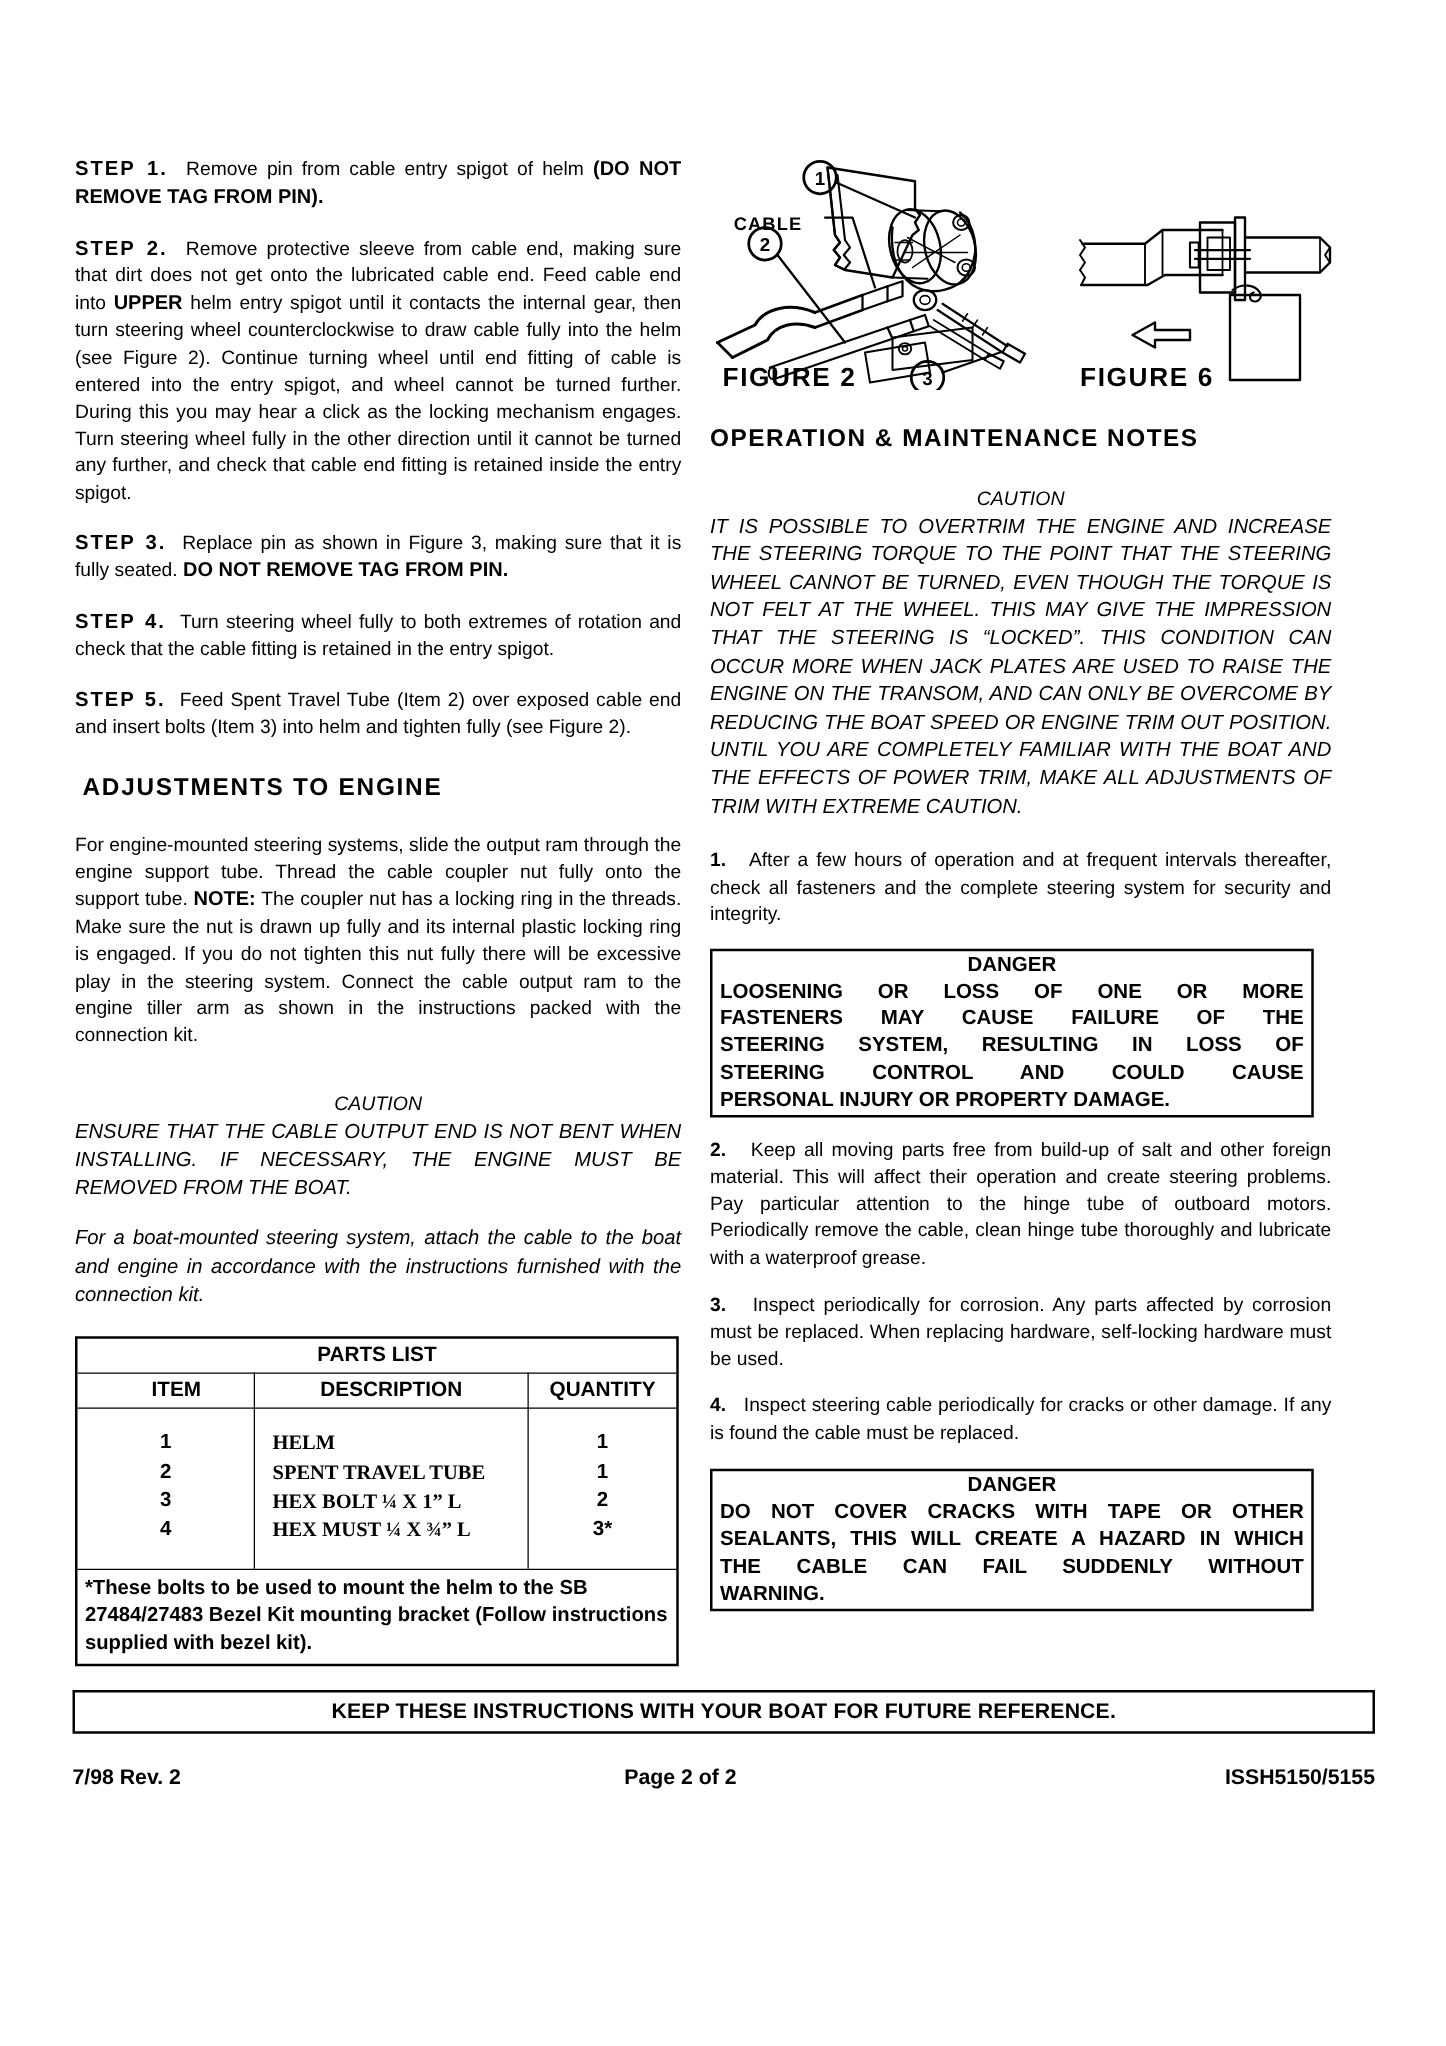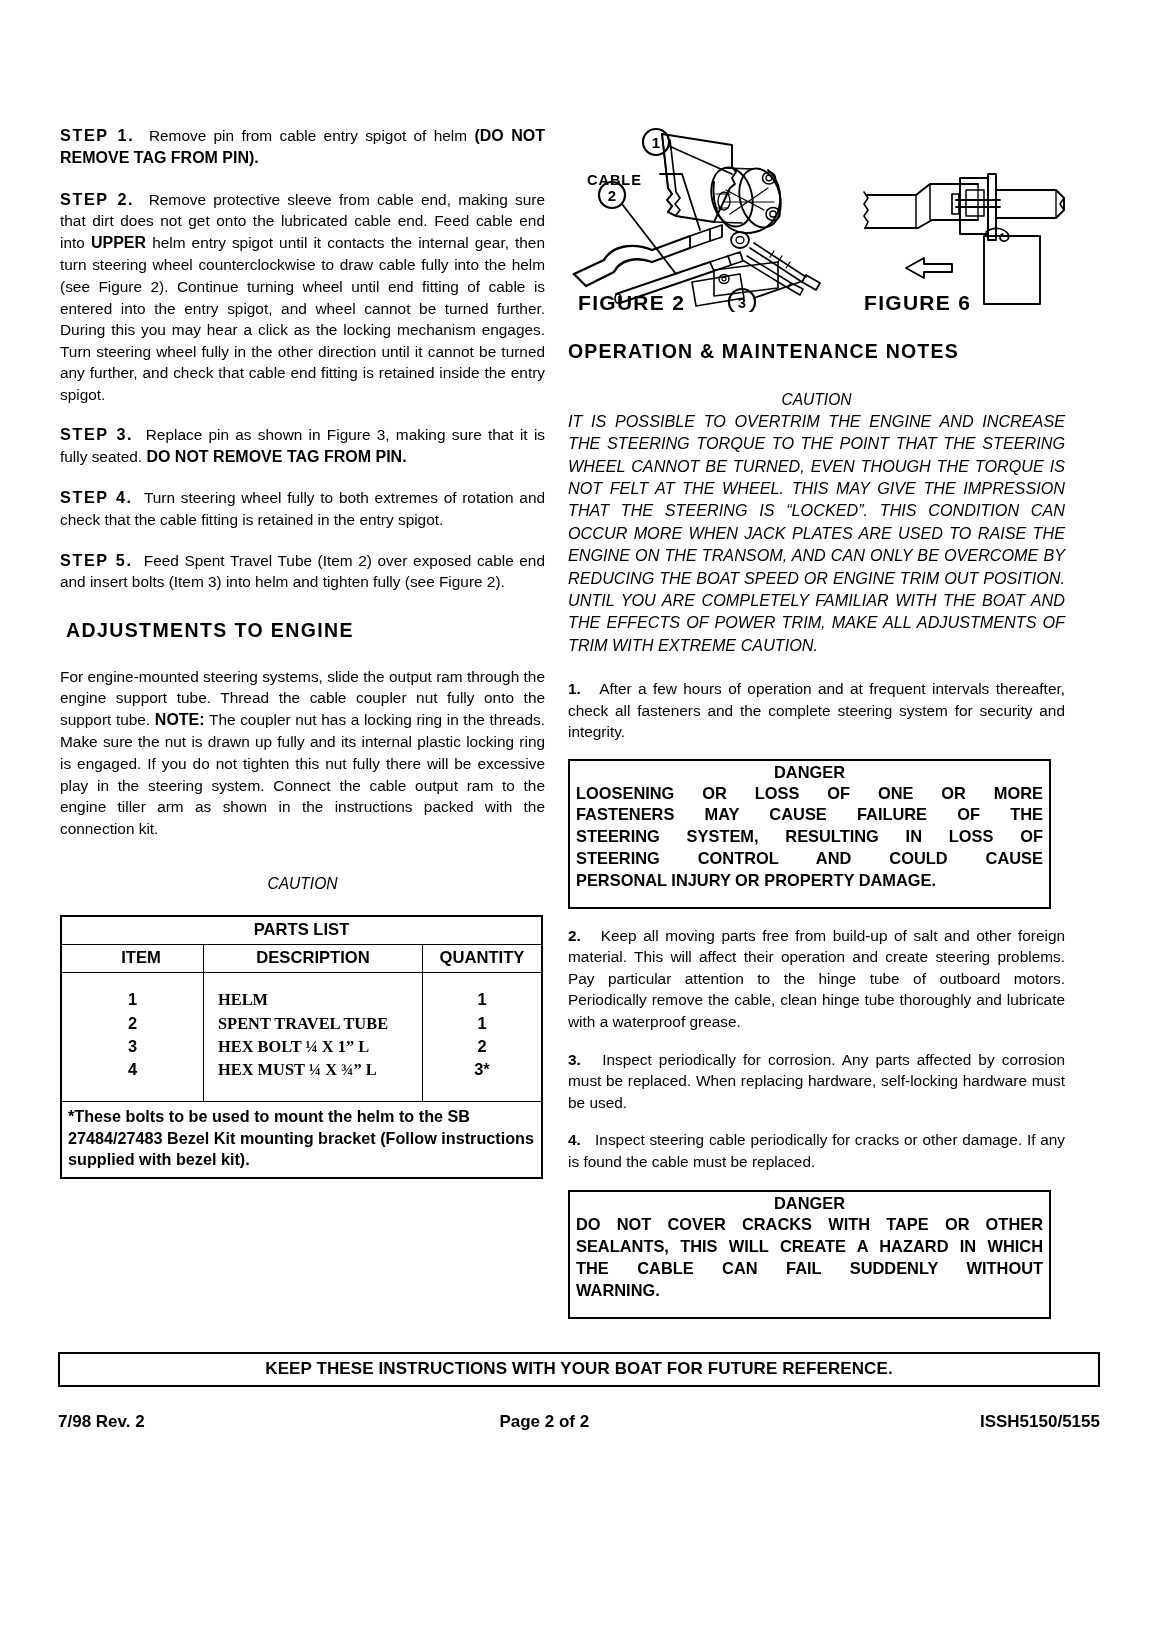--- a/index.html
+++ b/index.html
@@ -176,7 +176,7 @@
   
   .danger-box {
     border: 2.2px solid #000;
-    padding: 2px 6px 15px 6px;
+    padding: 2px 6px 0 6px;
     margin: 12px 14px 16px 0;
     box-sizing: border-box;
   }

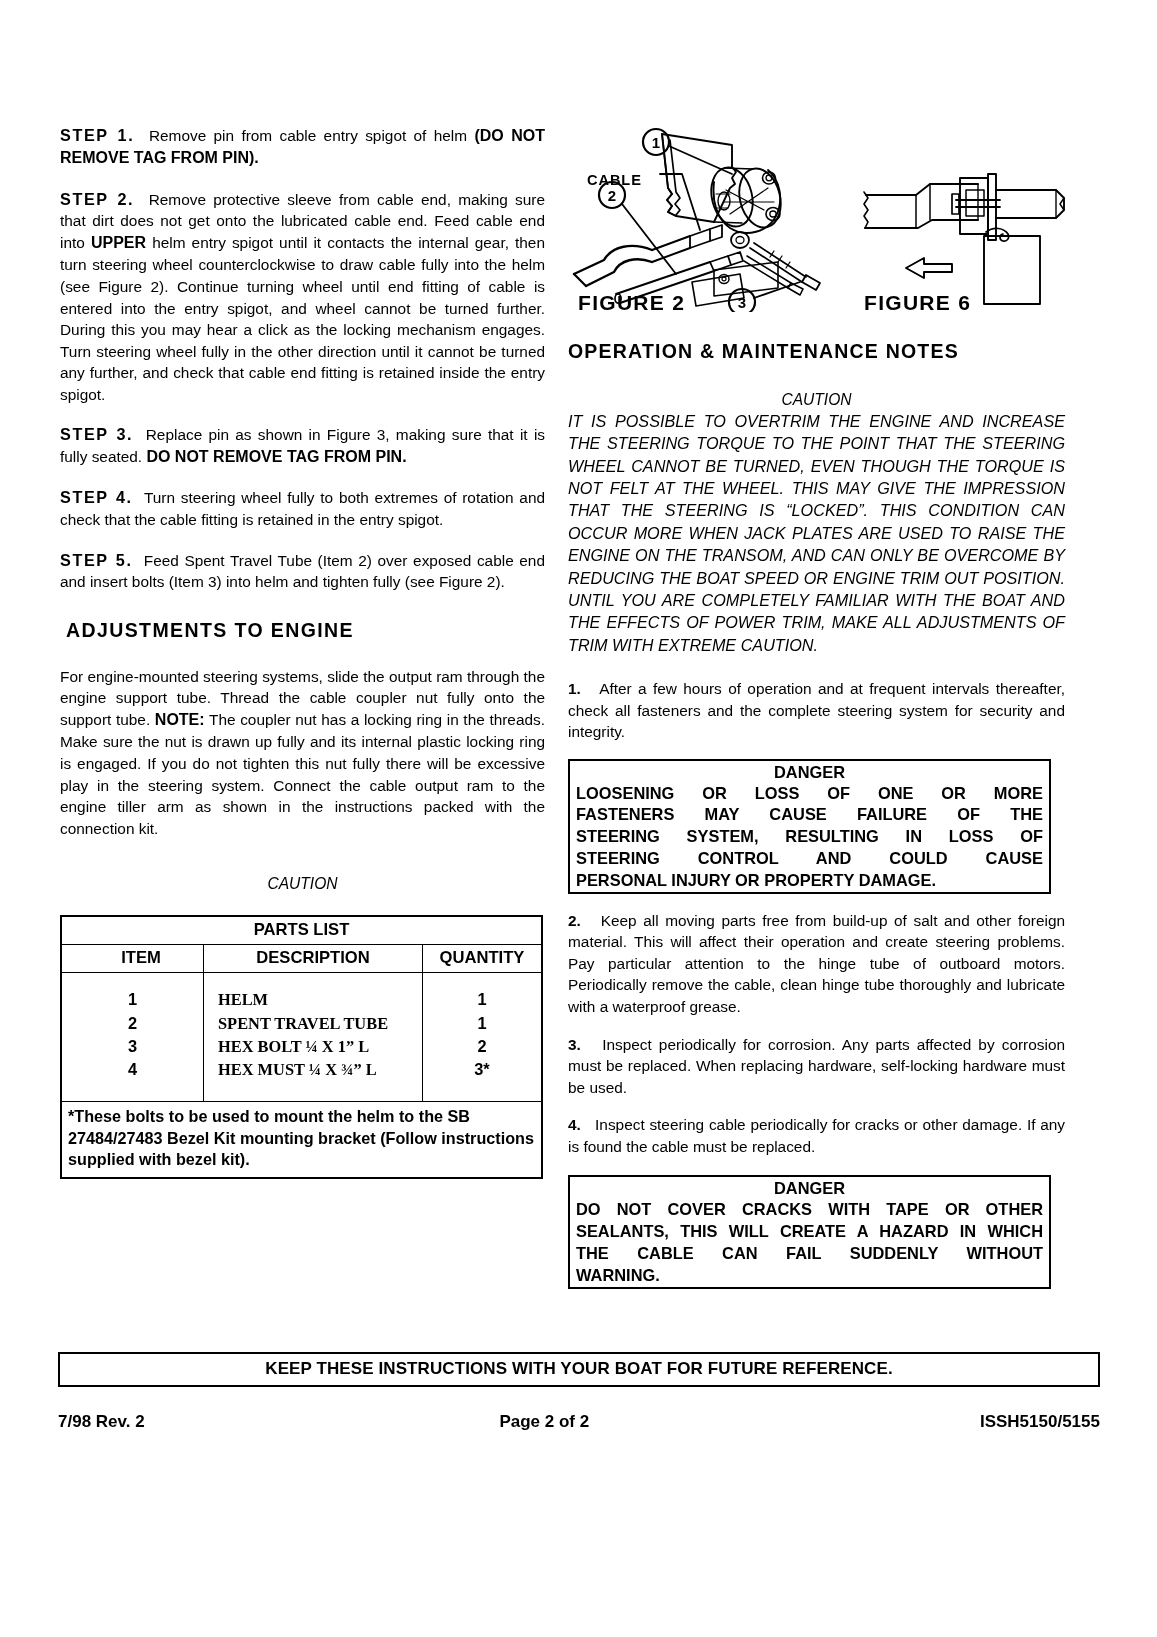--- a/index.html
+++ b/index.html
@@ -257,6 +257,7 @@
       <div style="height:18px"></div>
 
       <div class="caution-word">CAUTION</div>
+      <p class="caution-body">ENSURE THAT THE CABLE OUTPUT END IS NOT BENT WHEN INSTALLING.    IF NECESSARY, THE ENGINE MUST BE REMOVED FROM THE BOAT.</p>
 
 
       <div class="parts-wrap">

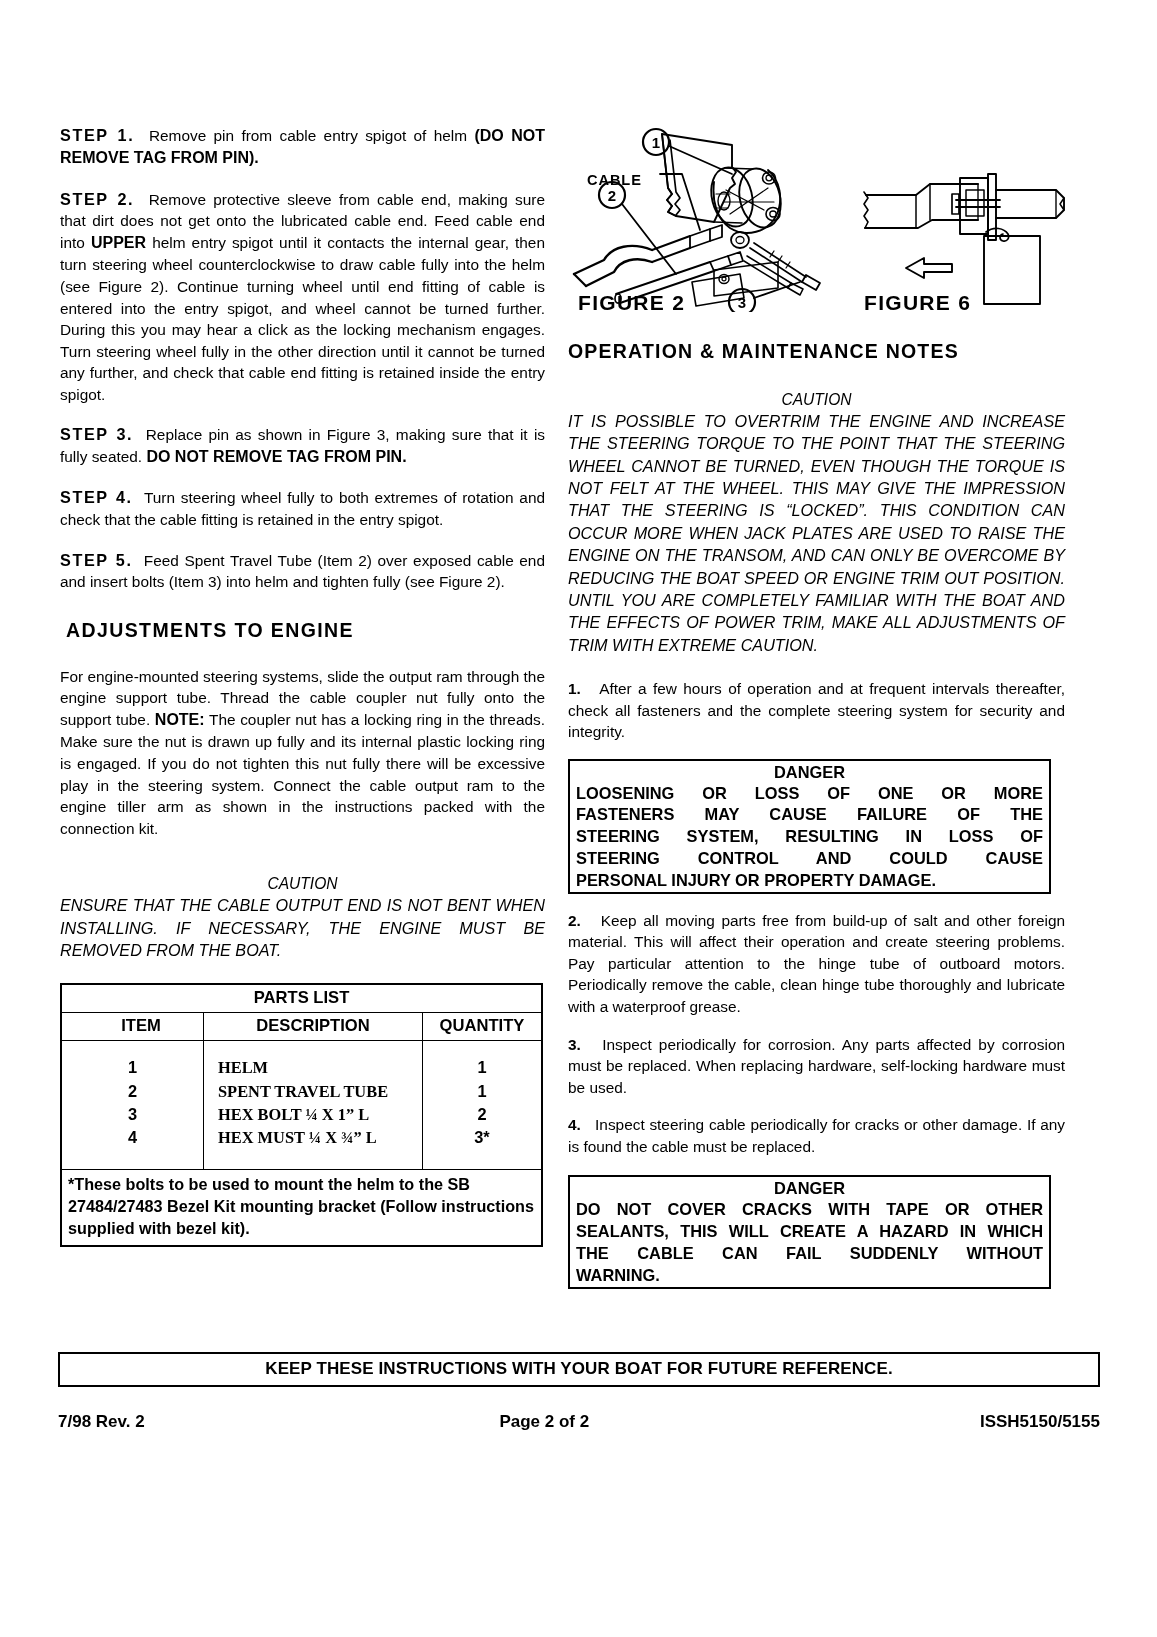--- a/index.html
+++ b/index.html
@@ -259,6 +259,7 @@
       <div class="caution-word">CAUTION</div>
       <p class="caution-body">ENSURE THAT THE CABLE OUTPUT END IS NOT BENT WHEN INSTALLING.    IF NECESSARY, THE ENGINE MUST BE REMOVED FROM THE BOAT.</p>
 
+      <p class="ital-body">For a boat-mounted steering system, attach the cable to the boat and engine in accordance with the instructions furnished with the connection kit.</p>
 
       <div class="parts-wrap">
         <table class="parts">

